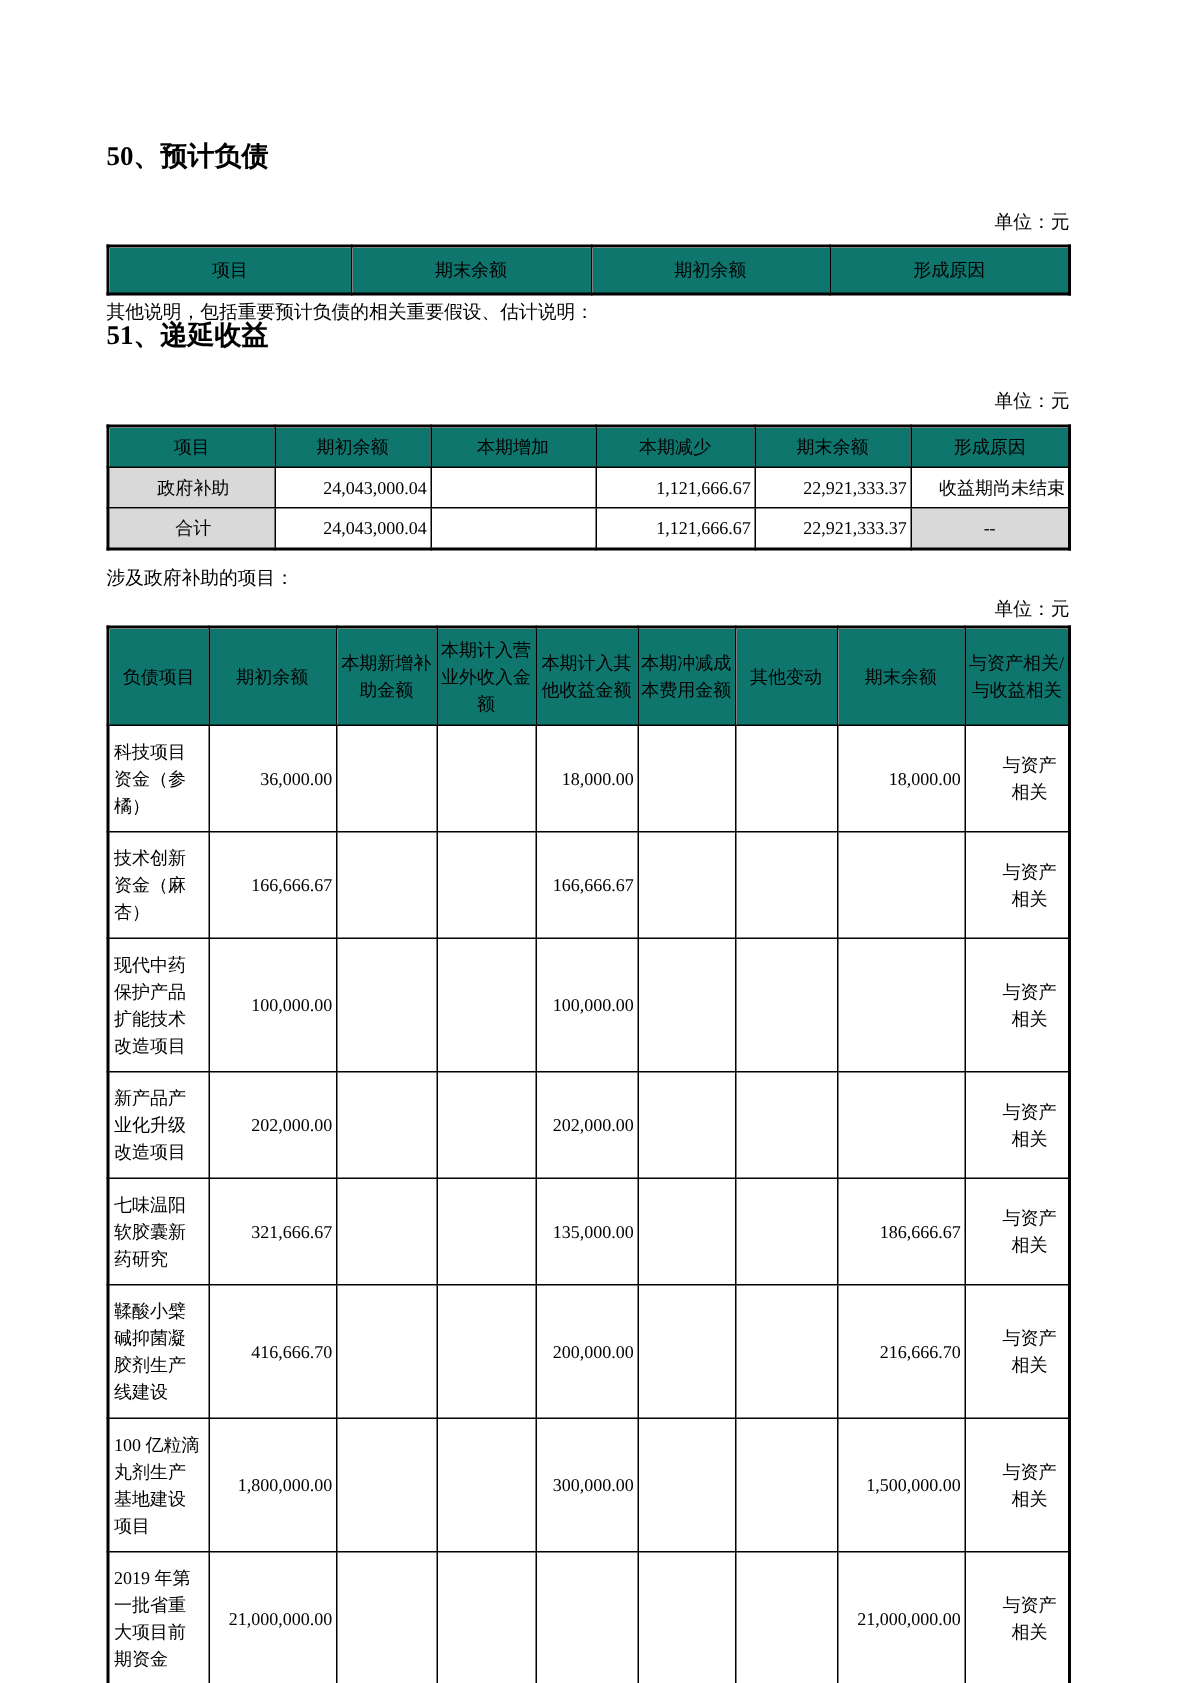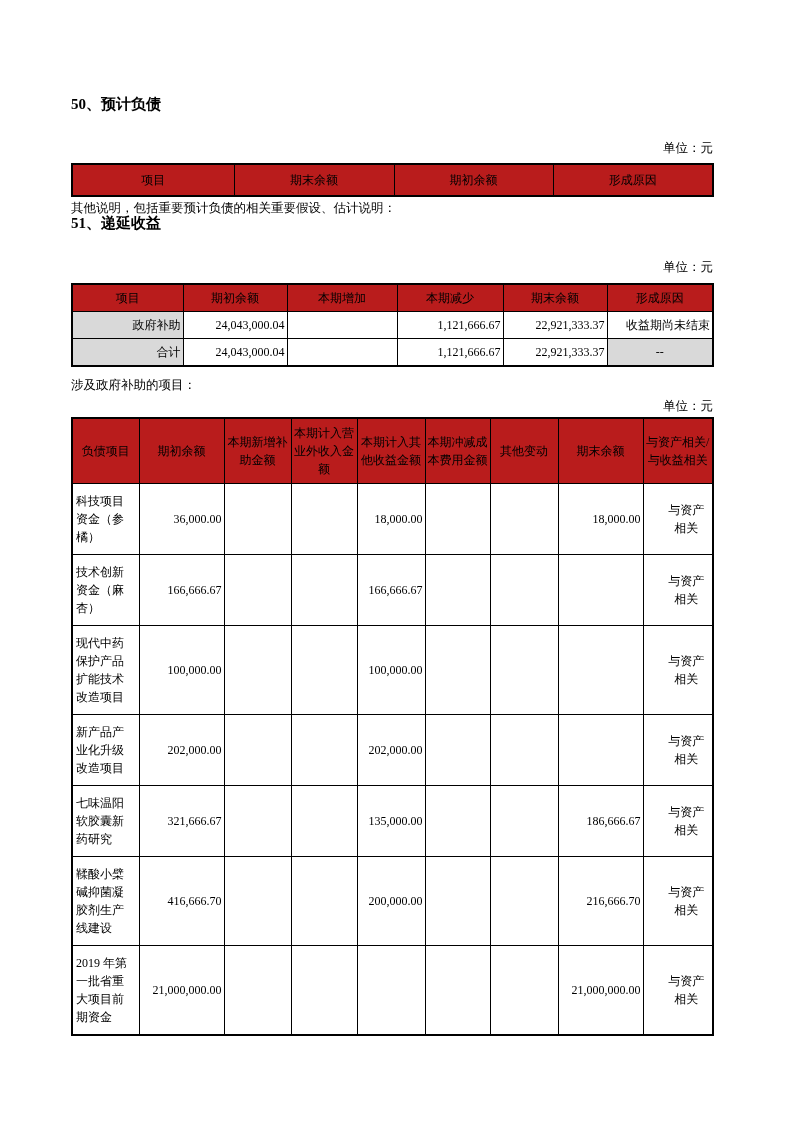--- a/index.html
+++ b/index.html
@@ -20,7 +20,7 @@
     width: 793px;
   }
   .sec-heading {
-    font-size: 15px;
+    font-size: 18px;
     font-weight: bold;
     line-height: 16px;
   }

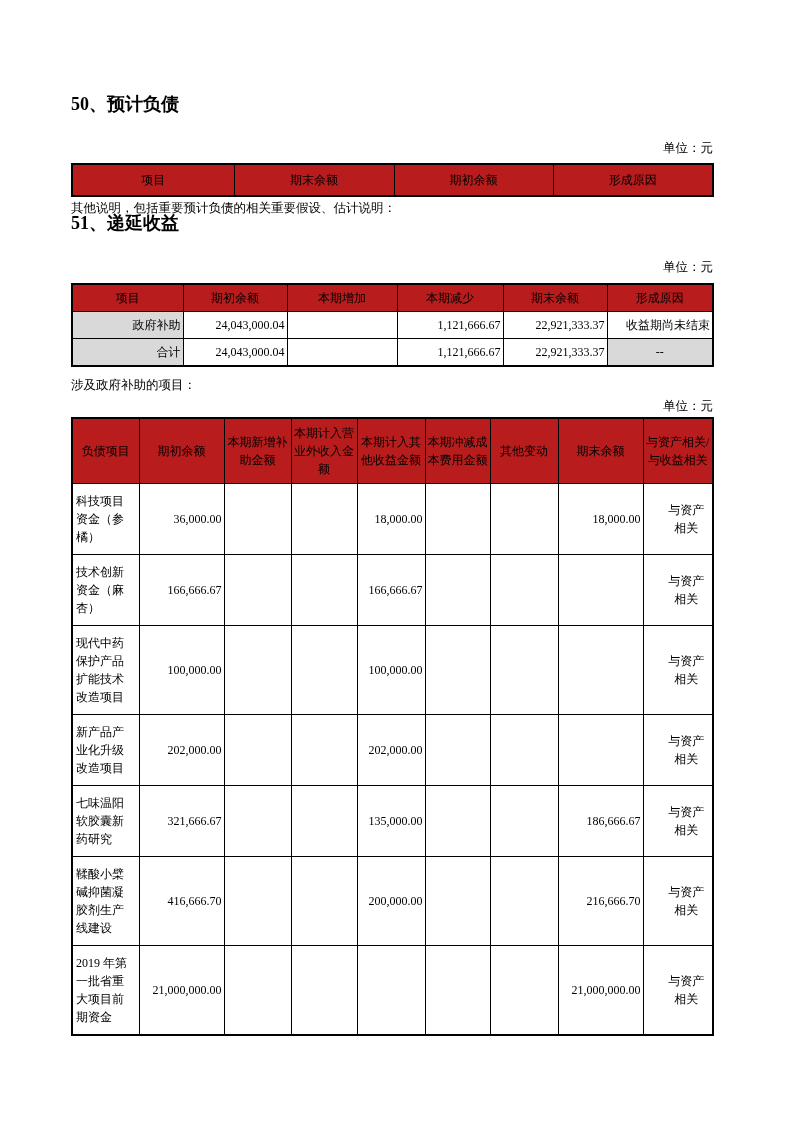--- a/index.html
+++ b/index.html
@@ -55,7 +55,7 @@
     overflow: hidden;
   }
   .tbl th {
-    background: #b91c1c;
+    background: #0f766e;
     text-align: center;
   }
   .tbl1 { margin-top: 8px; }

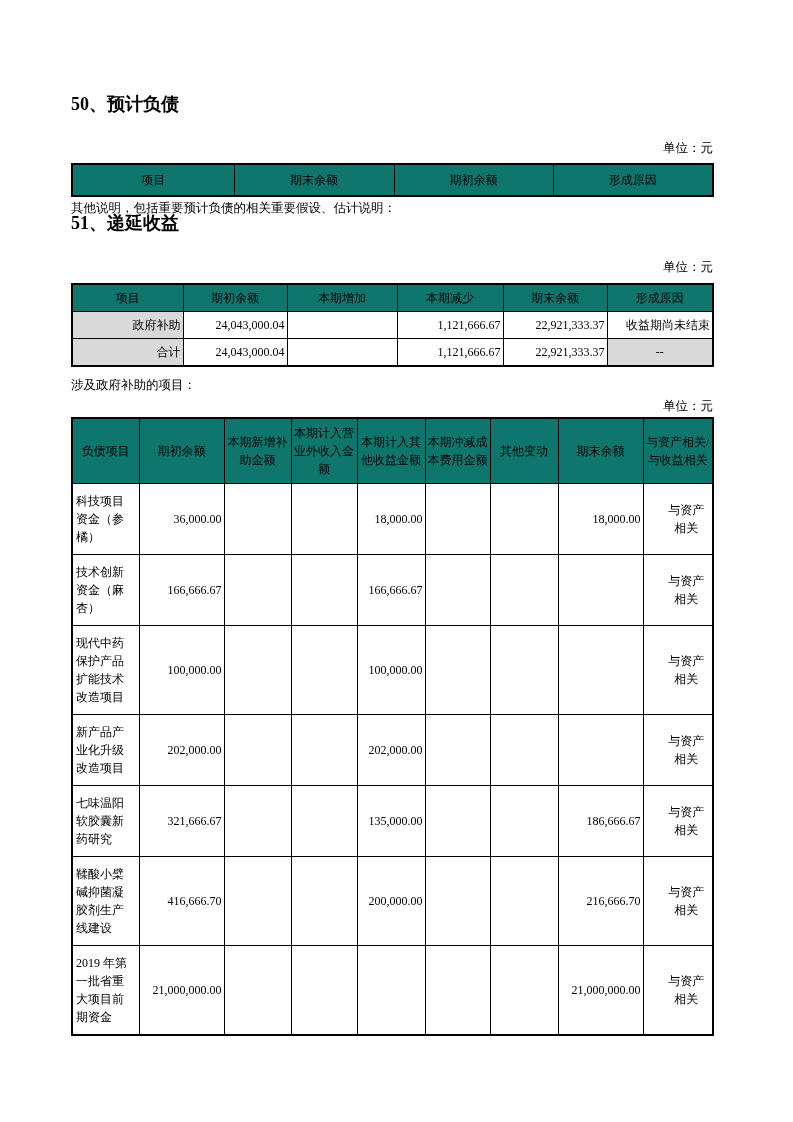--- a/index.html
+++ b/index.html
@@ -63,7 +63,7 @@
   .tbl2 { margin-top: 9px; }
   .tbl2 th { height: 24px; padding: 1px 2px; line-height: 17px; }
   .tbl2 td { height: 24px; padding: 1px 2px; line-height: 17px; }
-  .tbl2 td:first-child { background: #d9d9d9; text-align: right; padding-left: 4px; }
+  .tbl2 td:first-child { background: #d9d9d9; text-align: center; padding-left: 4px; }
   .tbl2 td:nth-child(2), .tbl2 td:nth-child(3),
   .tbl2 td:nth-child(4), .tbl2 td:nth-child(5) { text-align: right; padding-right: 2px; }
   .tbl2 td:nth-child(6) { text-align: right; padding-left: 2px; }

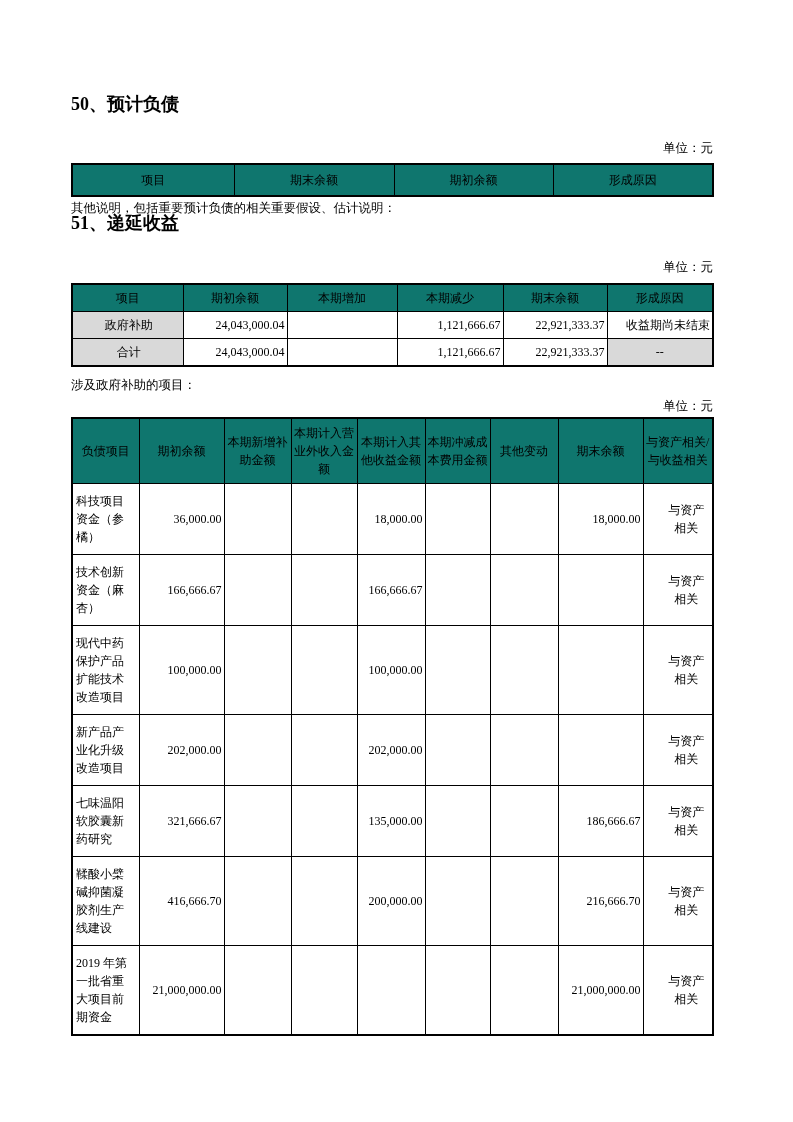--- a/index.html
+++ b/index.html
@@ -244,6 +244,17 @@
           <td>与资产相关</td>
         </tr>
         <tr>
+          <td>100 亿粒滴丸剂生产基地建设项目</td>
+          <td>1,800,000.00</td>
+          <td></td>
+          <td></td>
+          <td>300,000.00</td>
+          <td></td>
+          <td></td>
+          <td>1,500,000.00</td>
+          <td>与资产相关</td>
+        </tr>
+        <tr>
           <td>2019 年第一批省重大项目前期资金</td>
           <td>21,000,000.00</td>
           <td></td>

